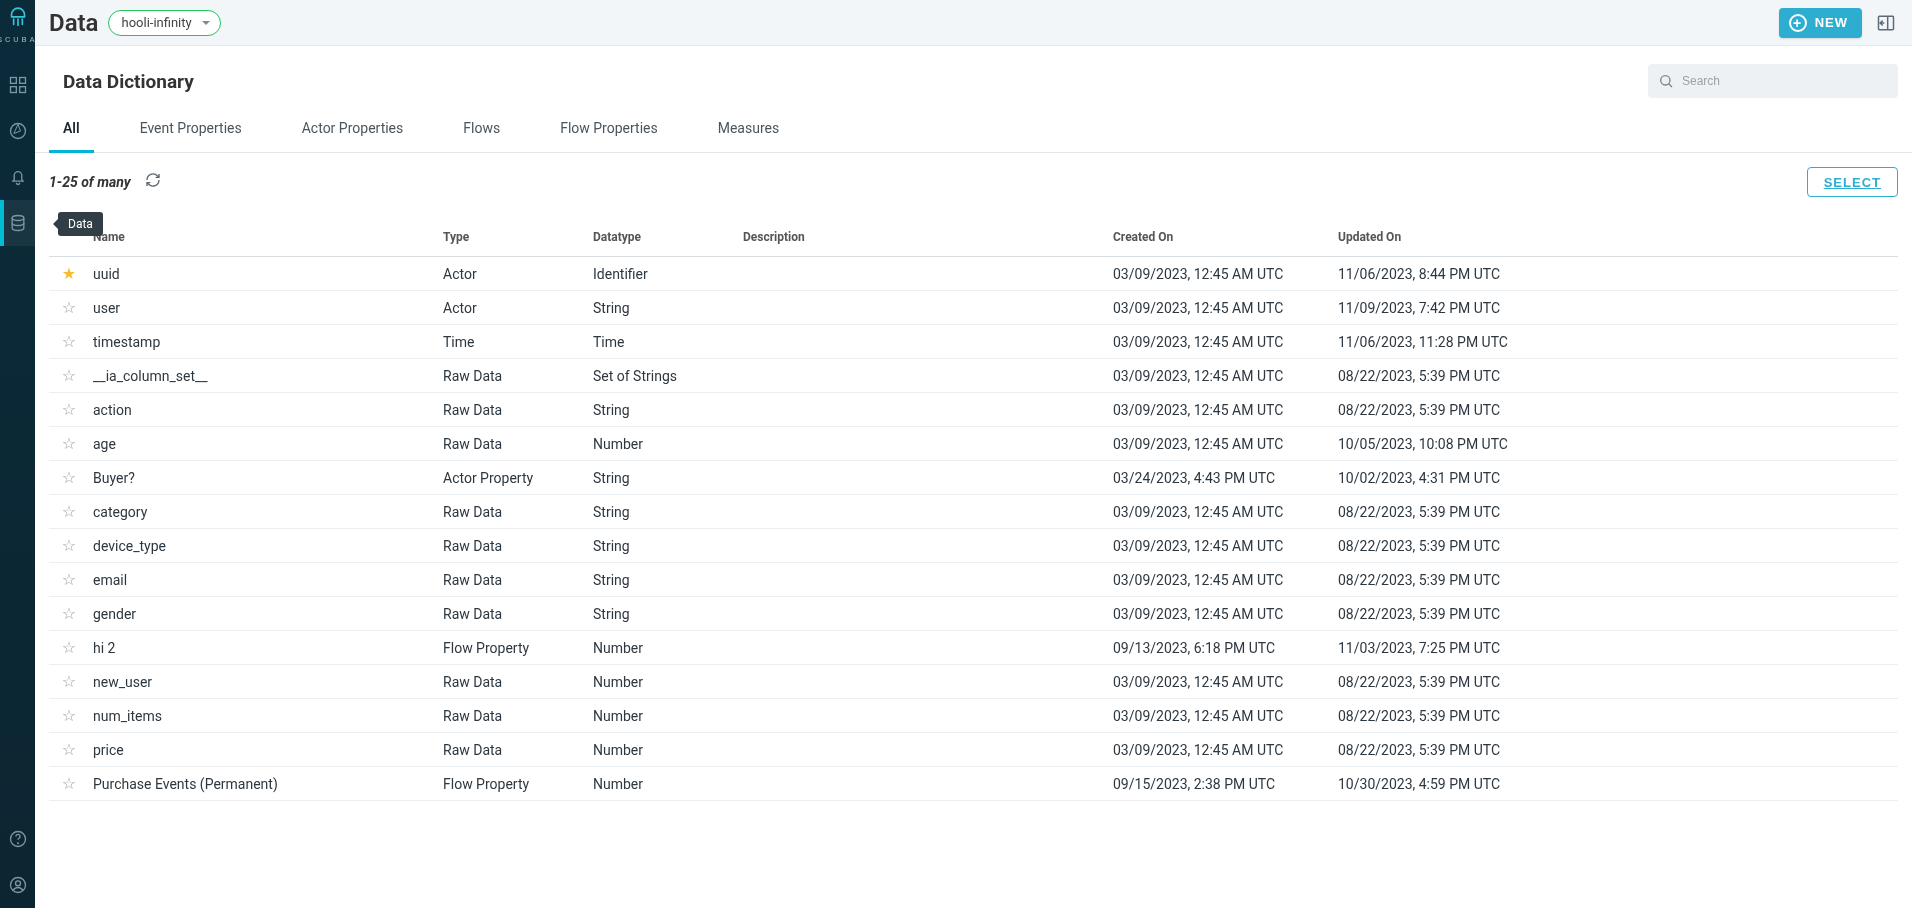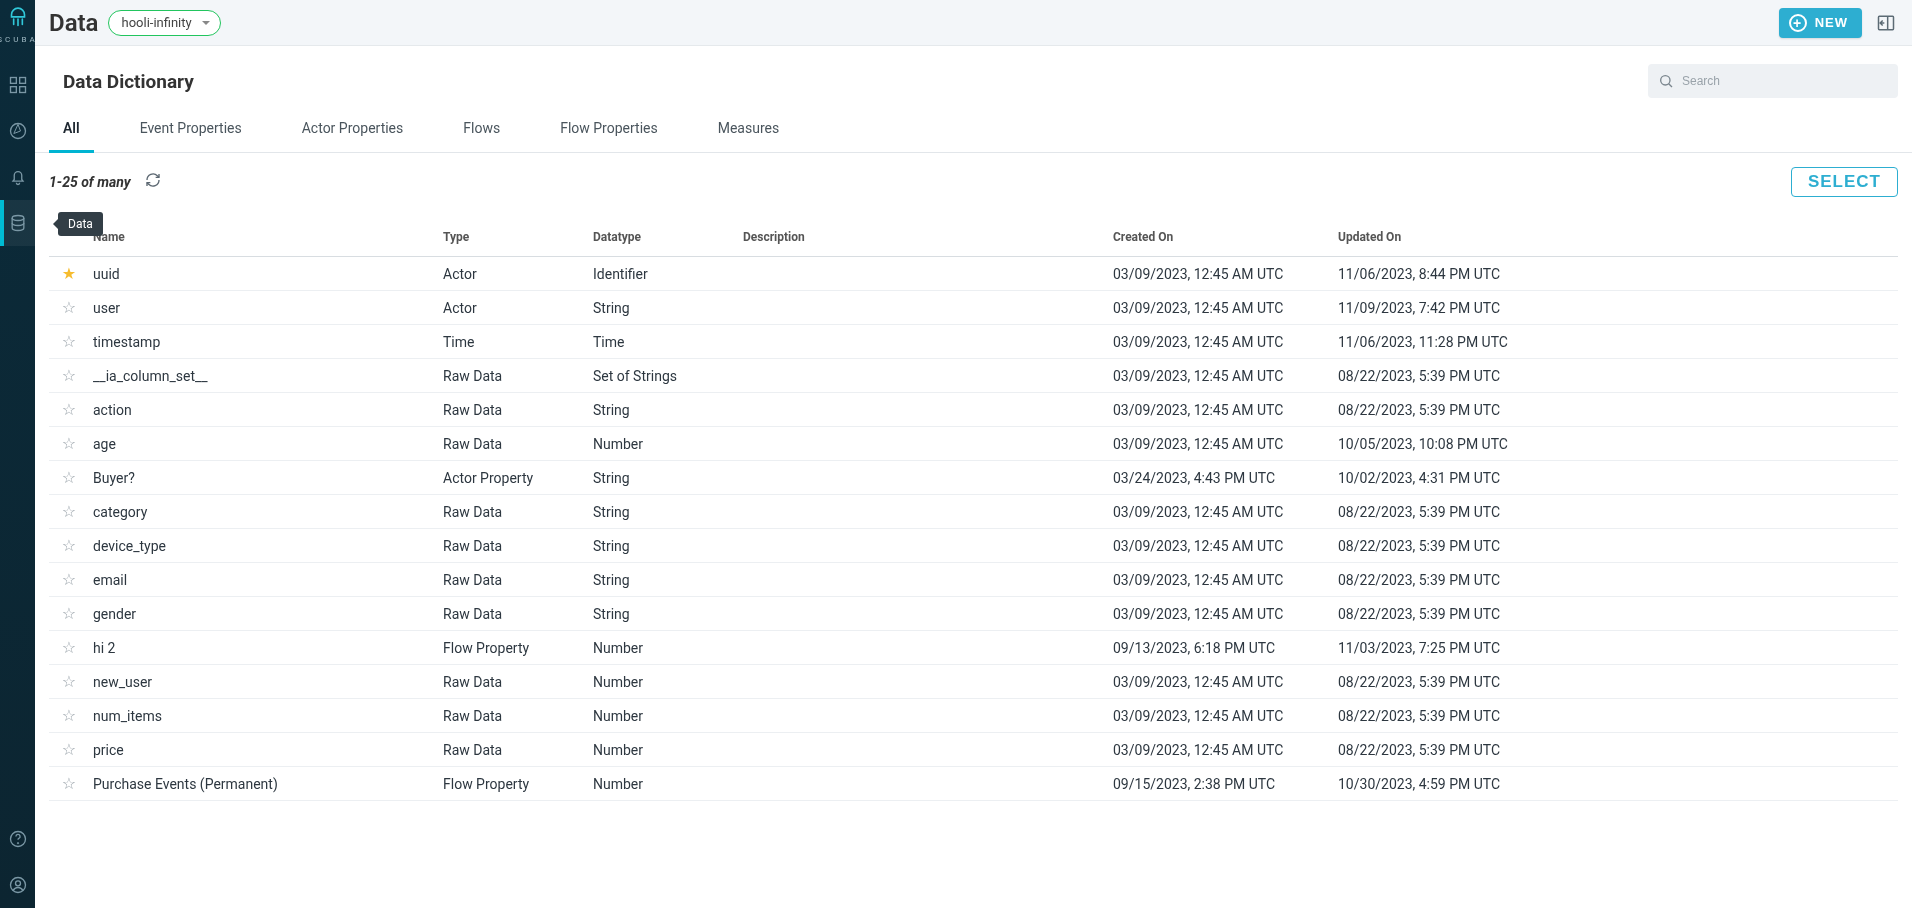--- a/index.html
+++ b/index.html
@@ -152,8 +152,9 @@
     height: 30px; padding: 0 16px;
     border: 1px solid #2daed1; background: #fff; color: #2daed1;
     border-radius: 4px;
-    font-size: 17px; font-weight: 700; letter-spacing: 1px;
+    font-size: 13px; font-weight: 700; letter-spacing: 1px;
     cursor: pointer;
+    text-decoration: underline;
   }
 
   

